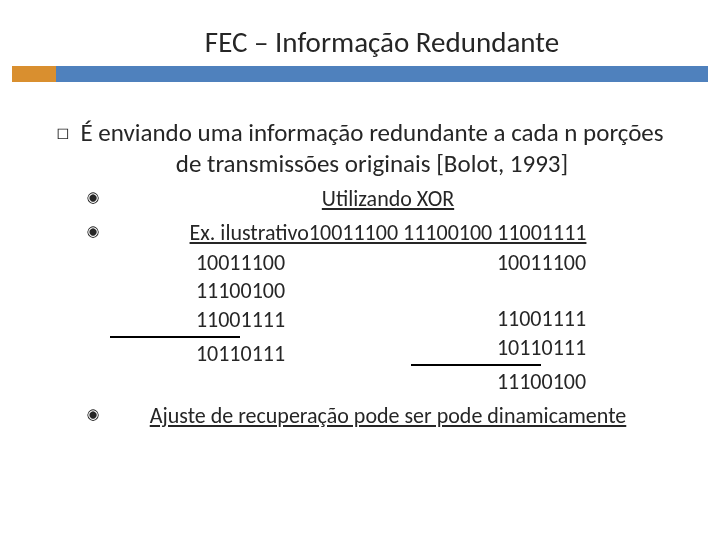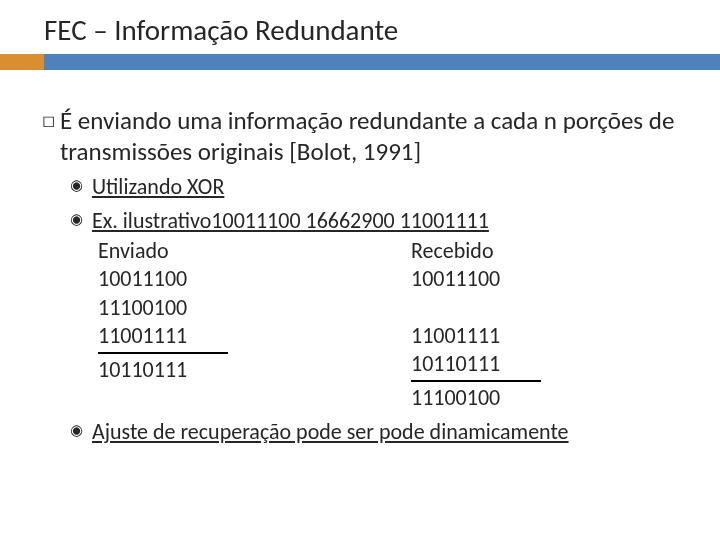--- a/index.html
+++ b/index.html
@@ -4,7 +4,7 @@
 <style>
   * { box-sizing: border-box; margin: 0; padding: 0; }
   html, body { width: 720px; height: 540px; font-family: Calibri, Arial, sans-serif; background: #fff; color: #262626; }
-  .slide { width: 720px; height: 540px; position: relative; padding: 0; }
+  .slide { width: 720px; height: 540px; position: relative; padding: 12px; text-align: center; }
   .title-wrap { padding: 12px 0 0 44px; }
   .title { font-size: 29px; font-weight: 400; color: #262626; letter-spacing: 0px; }
   .accent-block { margin-top: 6px; height: 16px; width: 100%; display: flex; }

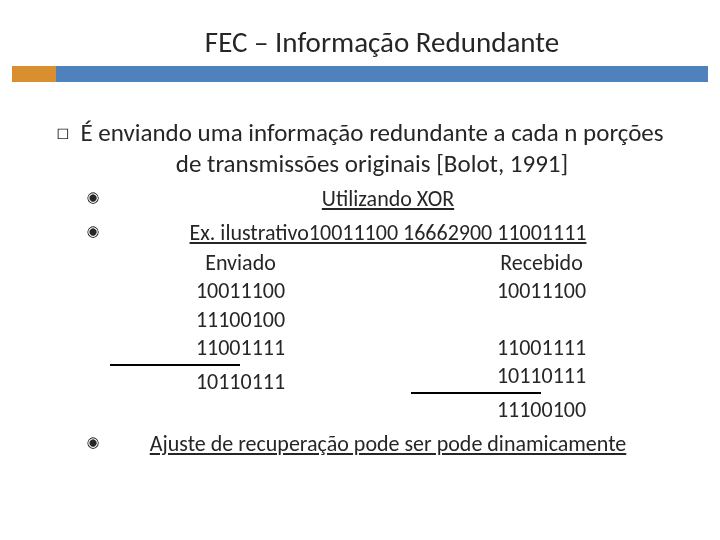--- a/index.html
+++ b/index.html
@@ -40,7 +40,7 @@
 
     <div class="l1">
       <div class="b">◻</div>
-      <div class="t">É enviando uma informação redundante a cada n porções de transmissões originais [Bolot, 1991]</div>
+      <div class="t">É enviando uma informação redundante a cada n porções de transmissões originais [Bolot, 1993]</div>
     </div>
 
     <div class="l2">

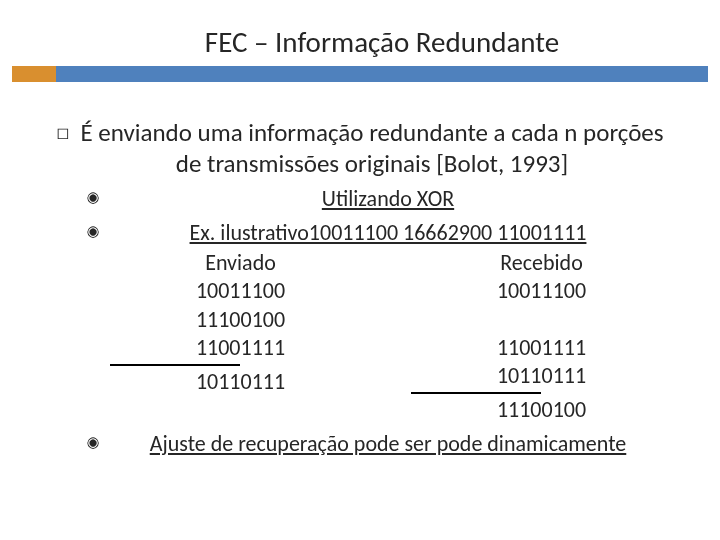--- a/index.html
+++ b/index.html
@@ -50,7 +50,7 @@
 
     <div class="l2">
       <div class="b">◉</div>
-      <div class="t">Ex. ilustrativo10011100 16662900 11001111</div>
+      <div class="t">Ex. ilustrativo10011100 11100100 11001111</div>
     </div>
 
     <div class="cols">

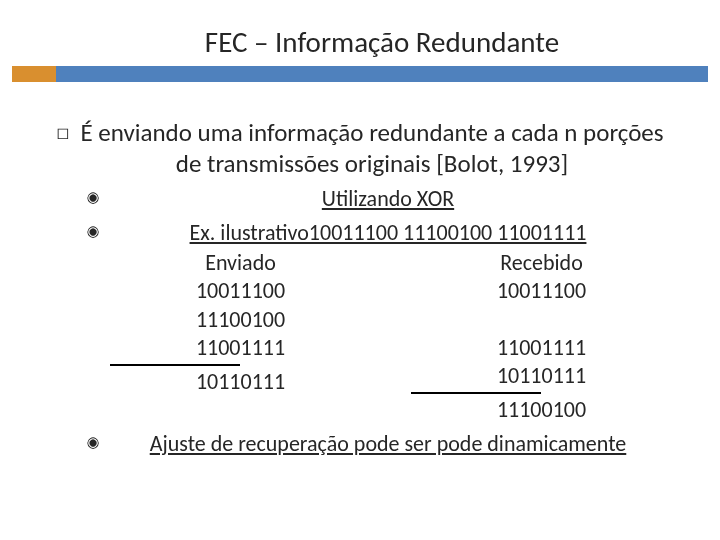--- a/index.html
+++ b/index.html
@@ -55,7 +55,6 @@
 
     <div class="cols">
       <div class="col">
-        <div>Enviado</div>
         <div>10011100</div>
         <div>11100100</div>
         <div>11001111</div>

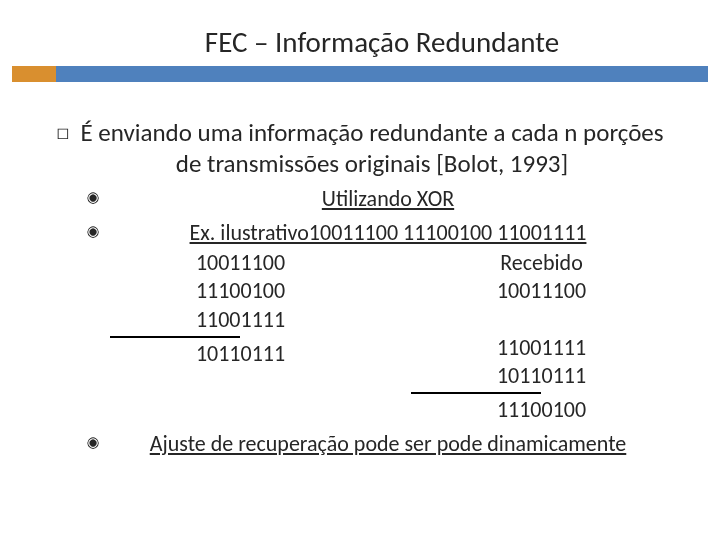--- a/index.html
+++ b/index.html
@@ -62,7 +62,6 @@
         <div>10110111</div>
       </div>
       <div class="col2">
-        <div>Recebido</div>
         <div>10011100</div>
         <div class="blank"></div>
         <div>11001111</div>

